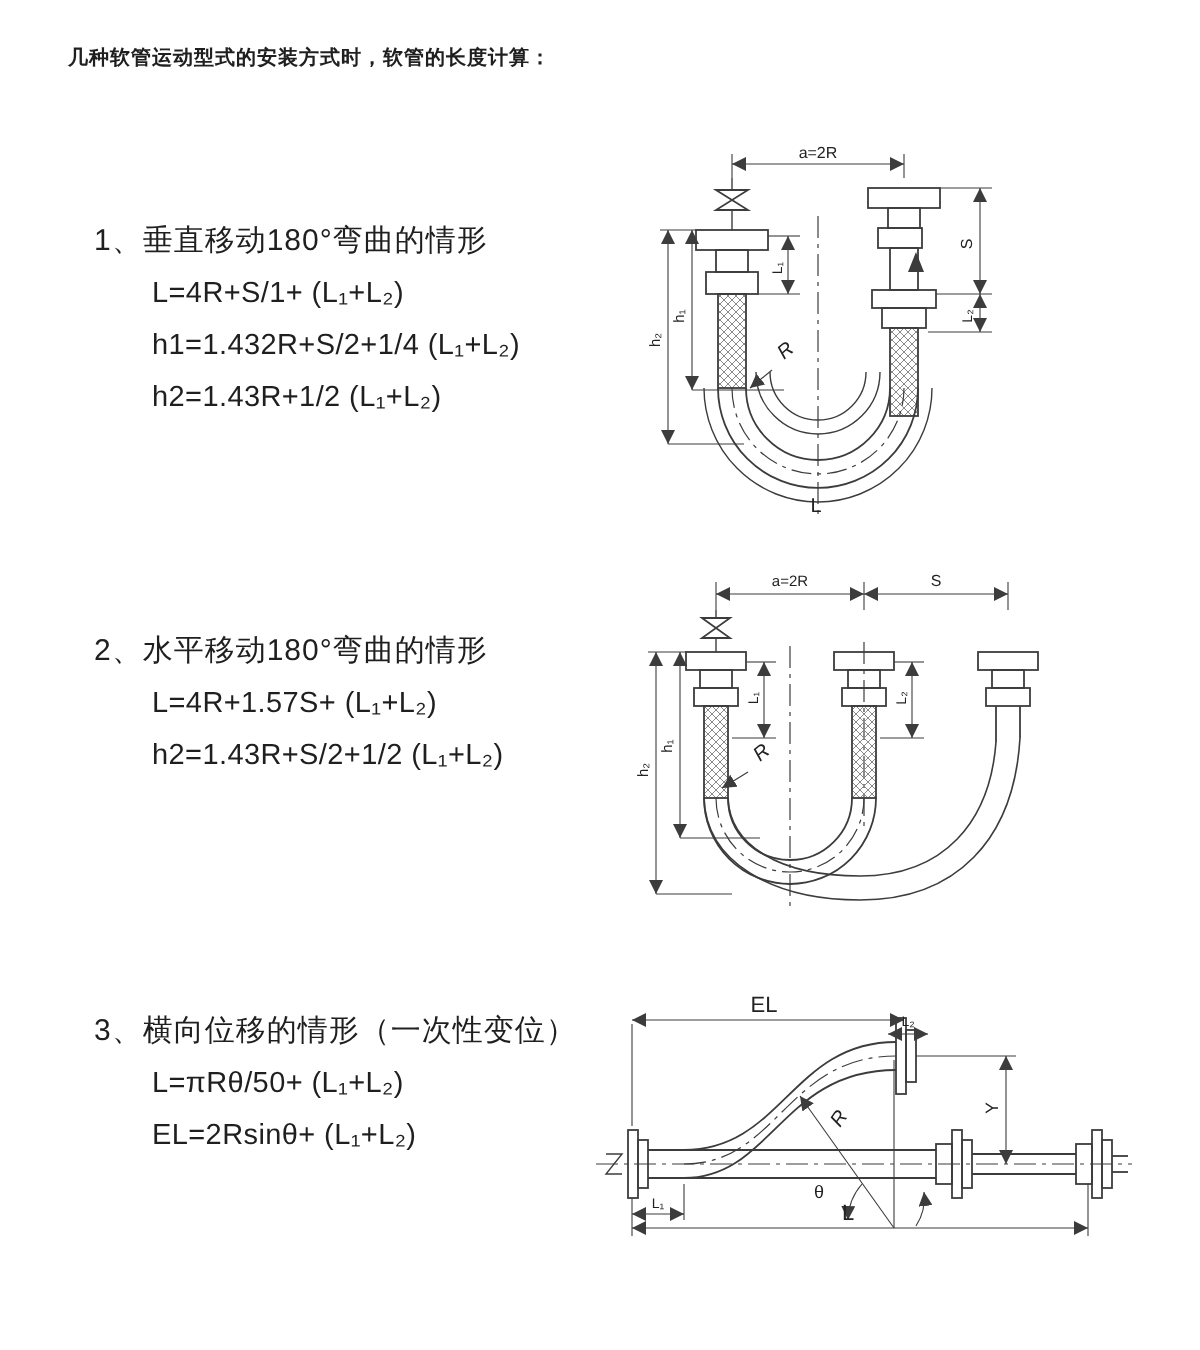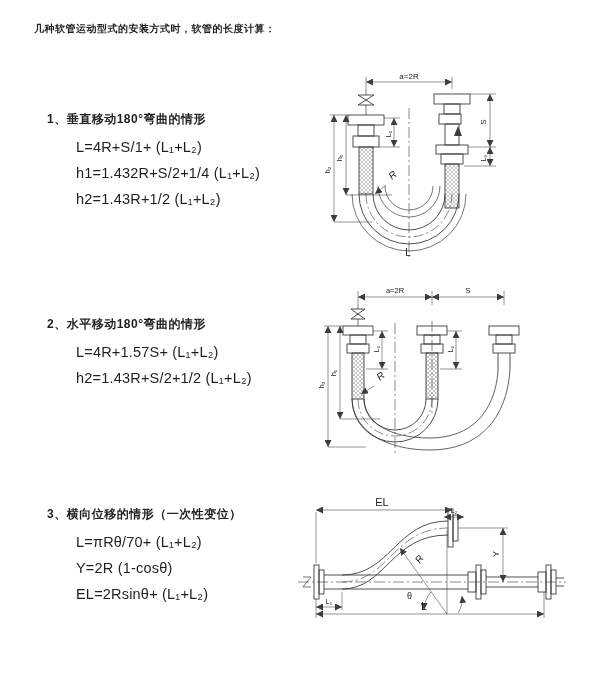--- a/index.html
+++ b/index.html
@@ -10,7 +10,7 @@
   }
   .title{position:absolute;left:34px;top:22px;font-size:10px;font-weight:bold;letter-spacing:.5px;}
   .sec{position:absolute;left:47px;}
-  .sec .heading{font-size:12px;font-weight:bold;letter-spacing:.5px;height:19px;}
+  .sec .heading{font-size:15px;font-weight:normal;letter-spacing:.5px;height:19px;}
   .sec .formula{font-size:14.5px;line-height:17px;margin:9px 0 0 29px;letter-spacing:.2px;}
   .sec .formula:first-of-type{margin-top:11px;}
   .diag{position:absolute;}

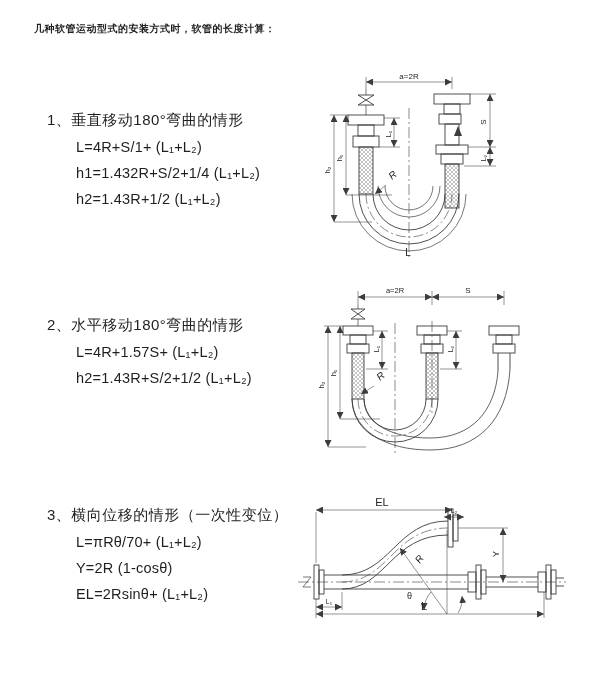--- a/index.html
+++ b/index.html
@@ -37,7 +37,7 @@
 
 <section class="sec" style="top:506px">
   <div class="heading">3、横向位移的情形（一次性变位）</div>
-  <div class="formula">L=πRθ/70+ (L₁+L₂)</div>
+  <div class="formula">L=πRθ/50+ (L₁+L₂)</div>
   <div class="formula">Y=2R (1-cosθ)</div>
   <div class="formula">EL=2Rsinθ+ (L₁+L₂)</div>
 </section>

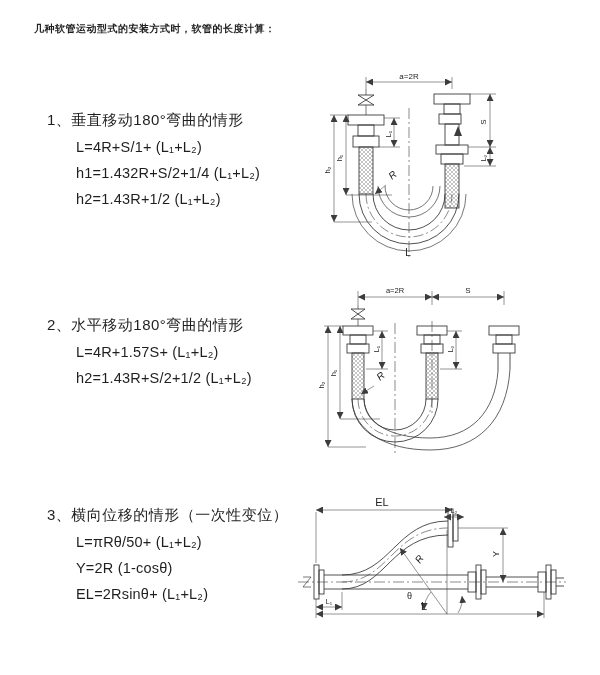--- a/index.html
+++ b/index.html
@@ -38,7 +38,6 @@
 <section class="sec" style="top:506px">
   <div class="heading">3、横向位移的情形（一次性变位）</div>
   <div class="formula">L=πRθ/50+ (L₁+L₂)</div>
-  <div class="formula">Y=2R (1-cosθ)</div>
   <div class="formula">EL=2Rsinθ+ (L₁+L₂)</div>
 </section>
 

